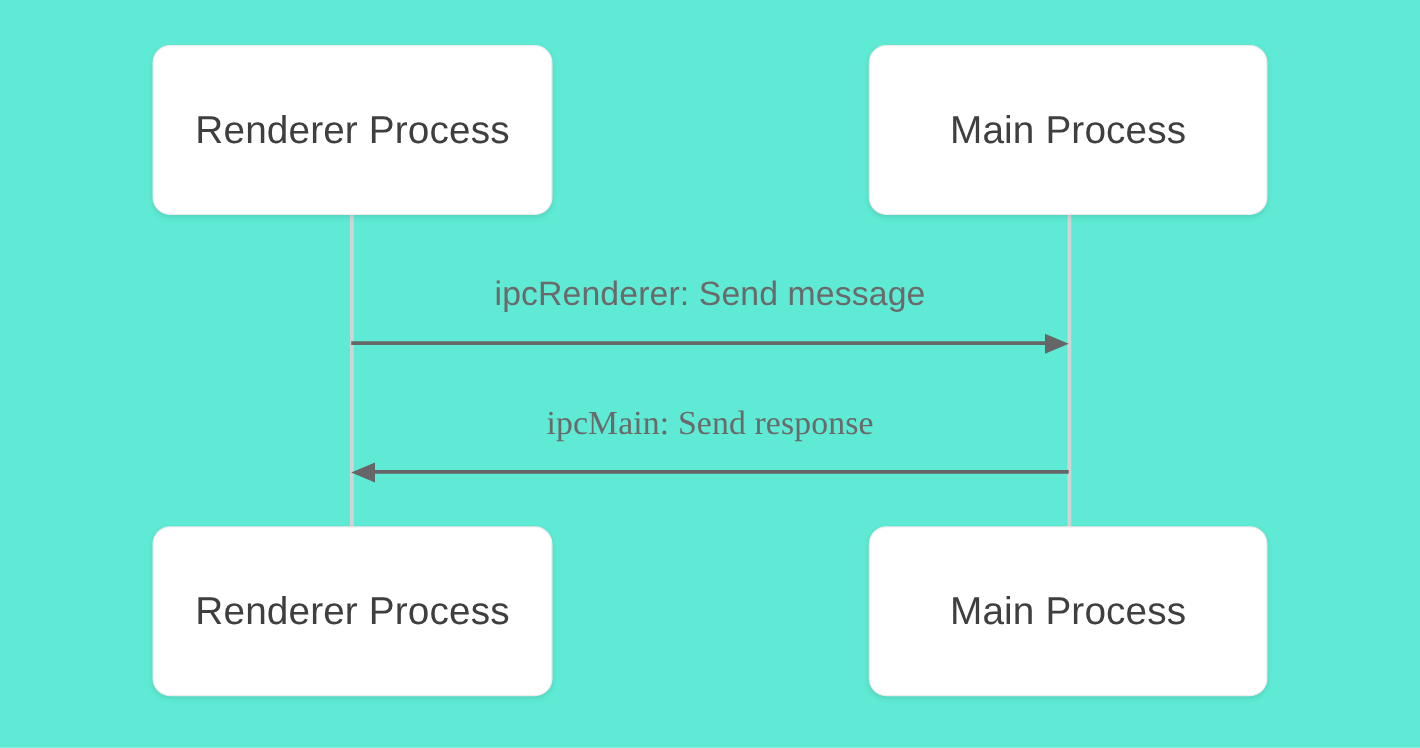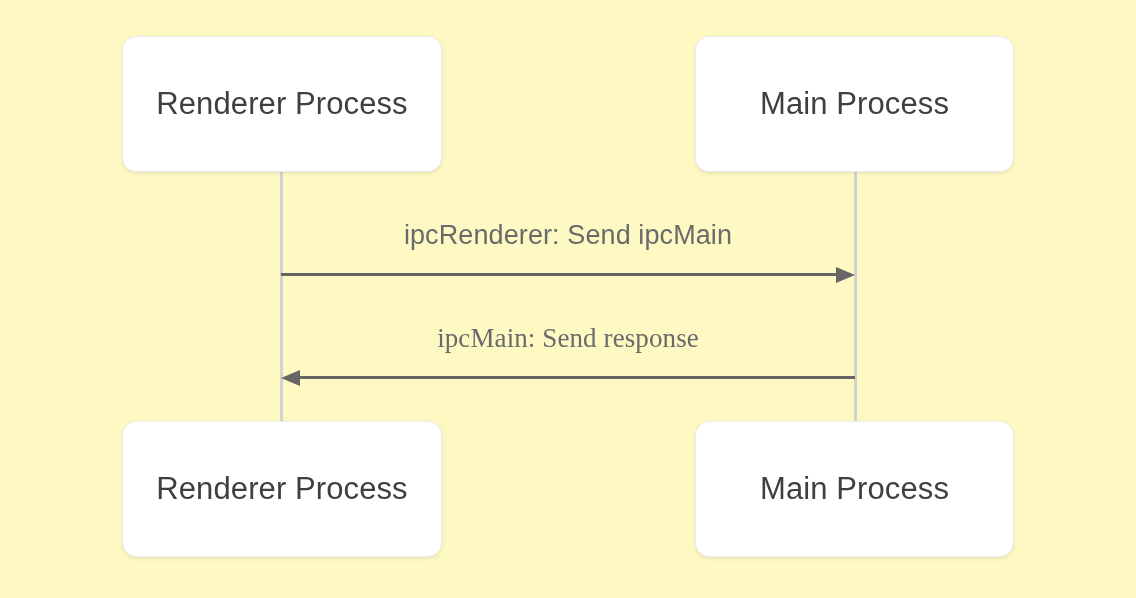--- a/index.html
+++ b/index.html
@@ -17,7 +17,7 @@
     position: relative;
     width: 1136px;
     height: 598px;
-    background: #fef9c3;
+    background: #5eead4;
   }
   .lifeline {
     position: absolute;

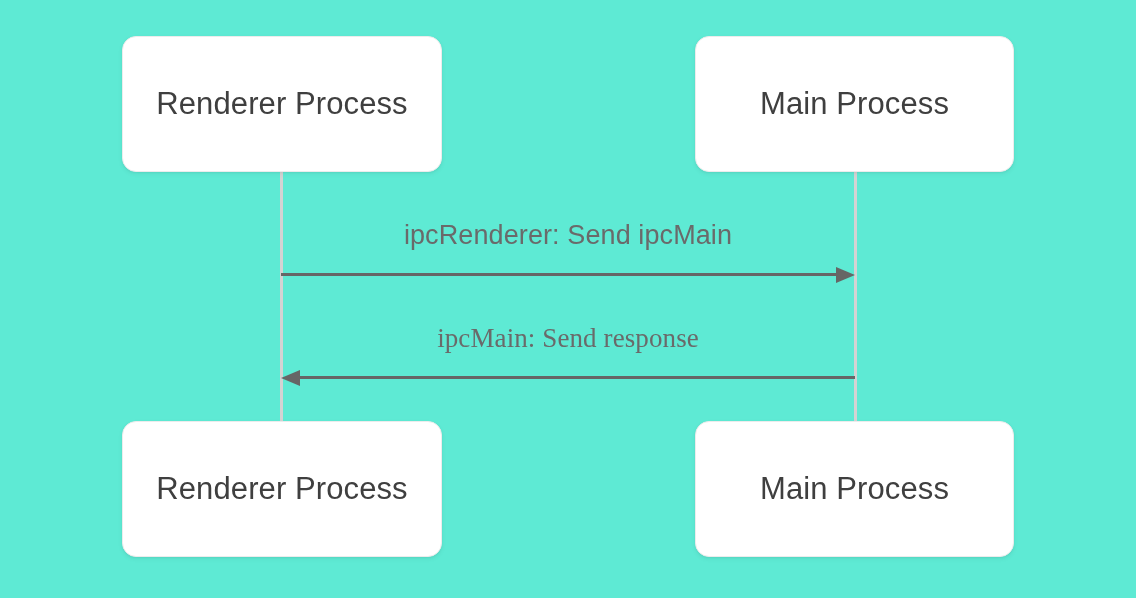--- a/index.html
+++ b/index.html
@@ -98,7 +98,7 @@
   <div class="message" style="left:281px; top:273px; width:574px;">
     <div class="msg-line" style="width:556px;"></div>
     <div class="arrowhead right" style="left:555px;"></div>
-    <div class="msg-label" style="left:287px; top:-53px;">ipcRenderer: Send ipcMain</div>
+    <div class="msg-label" style="left:287px; top:-53px;">ipcRenderer: Send message</div>
   </div>
 
   <div class="message" style="left:281px; top:376px; width:574px;">

